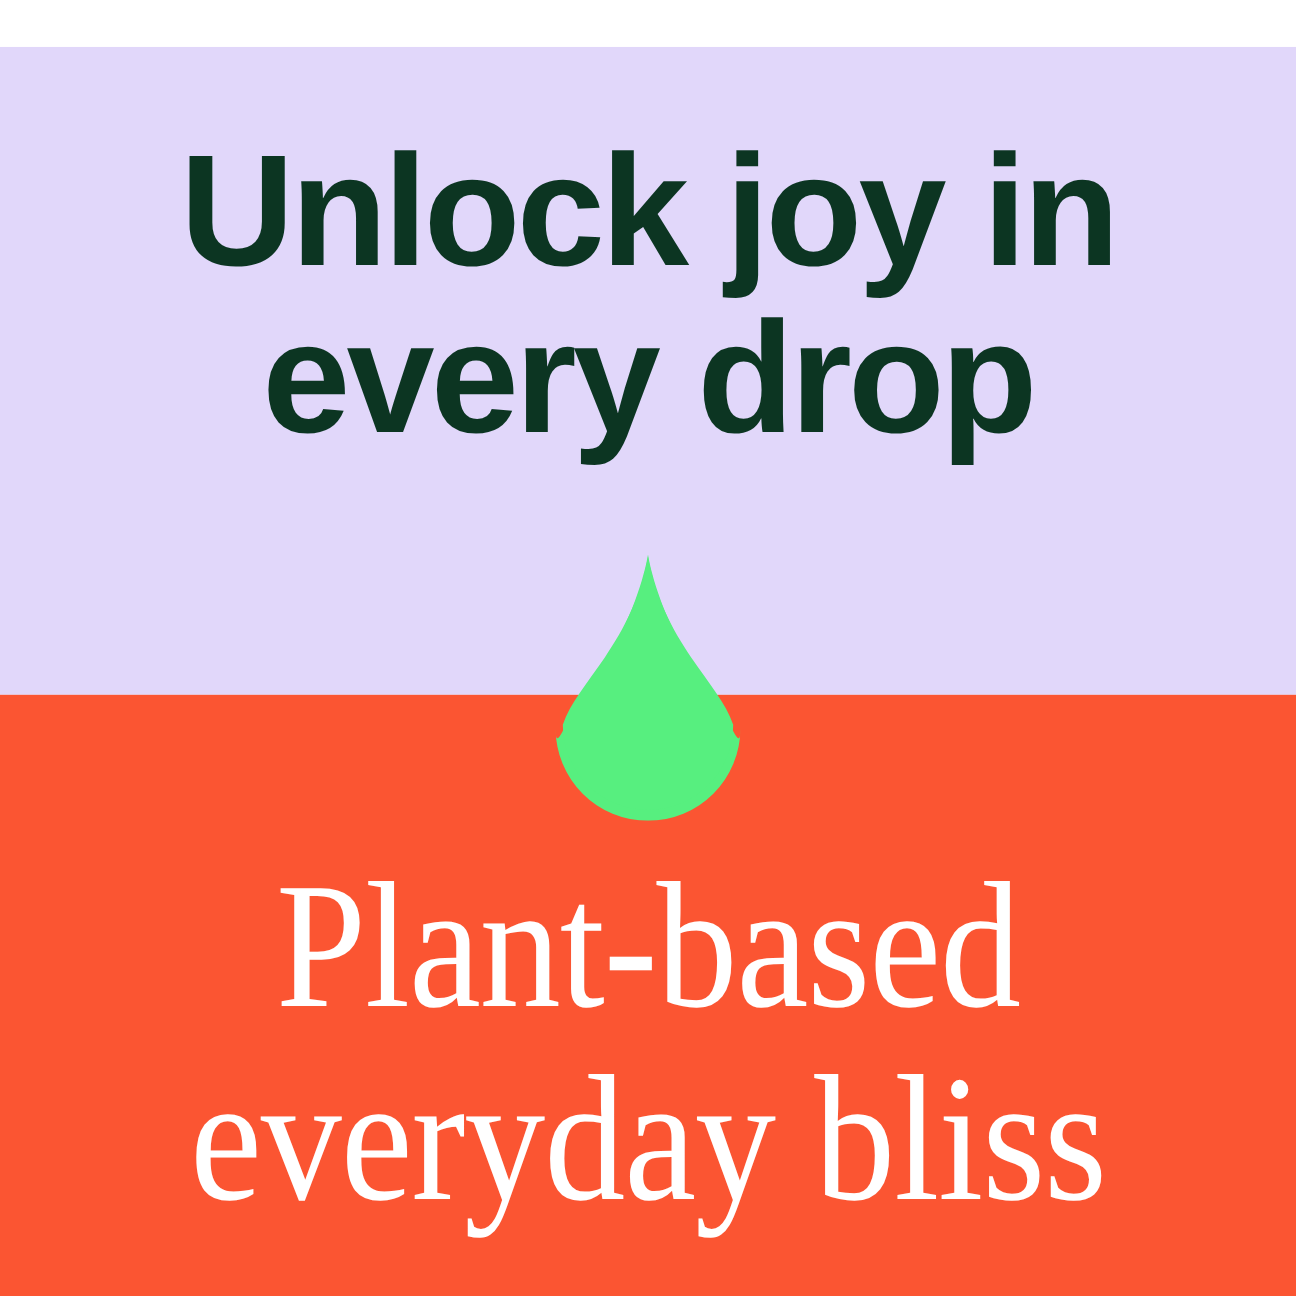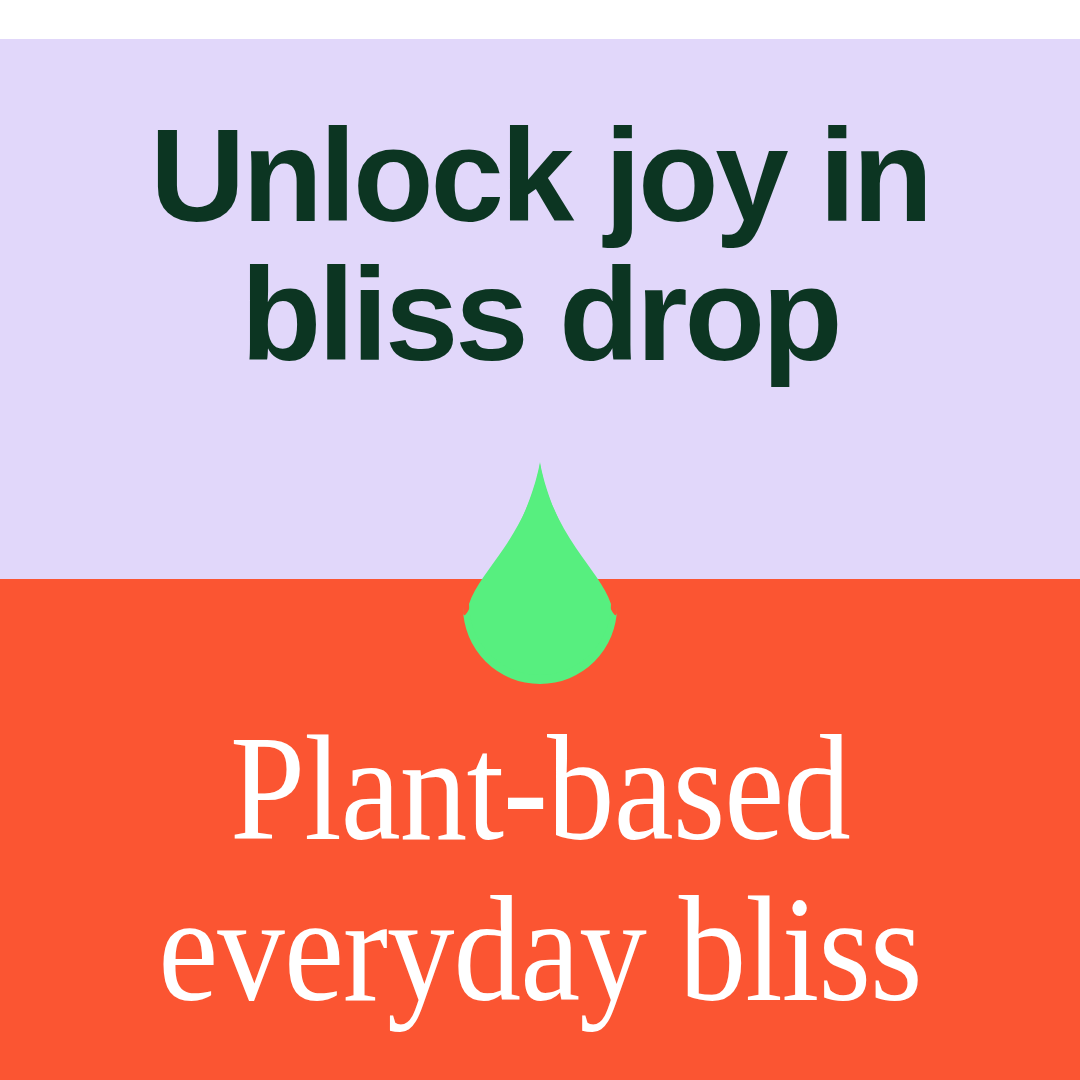--- a/index.html
+++ b/index.html
@@ -91,7 +91,7 @@
 
   <div class="headline" style="color: rgb(12, 53, 34);">
     <span class="hl-line hl-line--1">Unlock joy in</span>
-    <span class="hl-line hl-line--2">bliss drop</span>
+    <span class="hl-line hl-line--2">every drop</span>
   </div>
 
   <div class="droplet-wrap">

